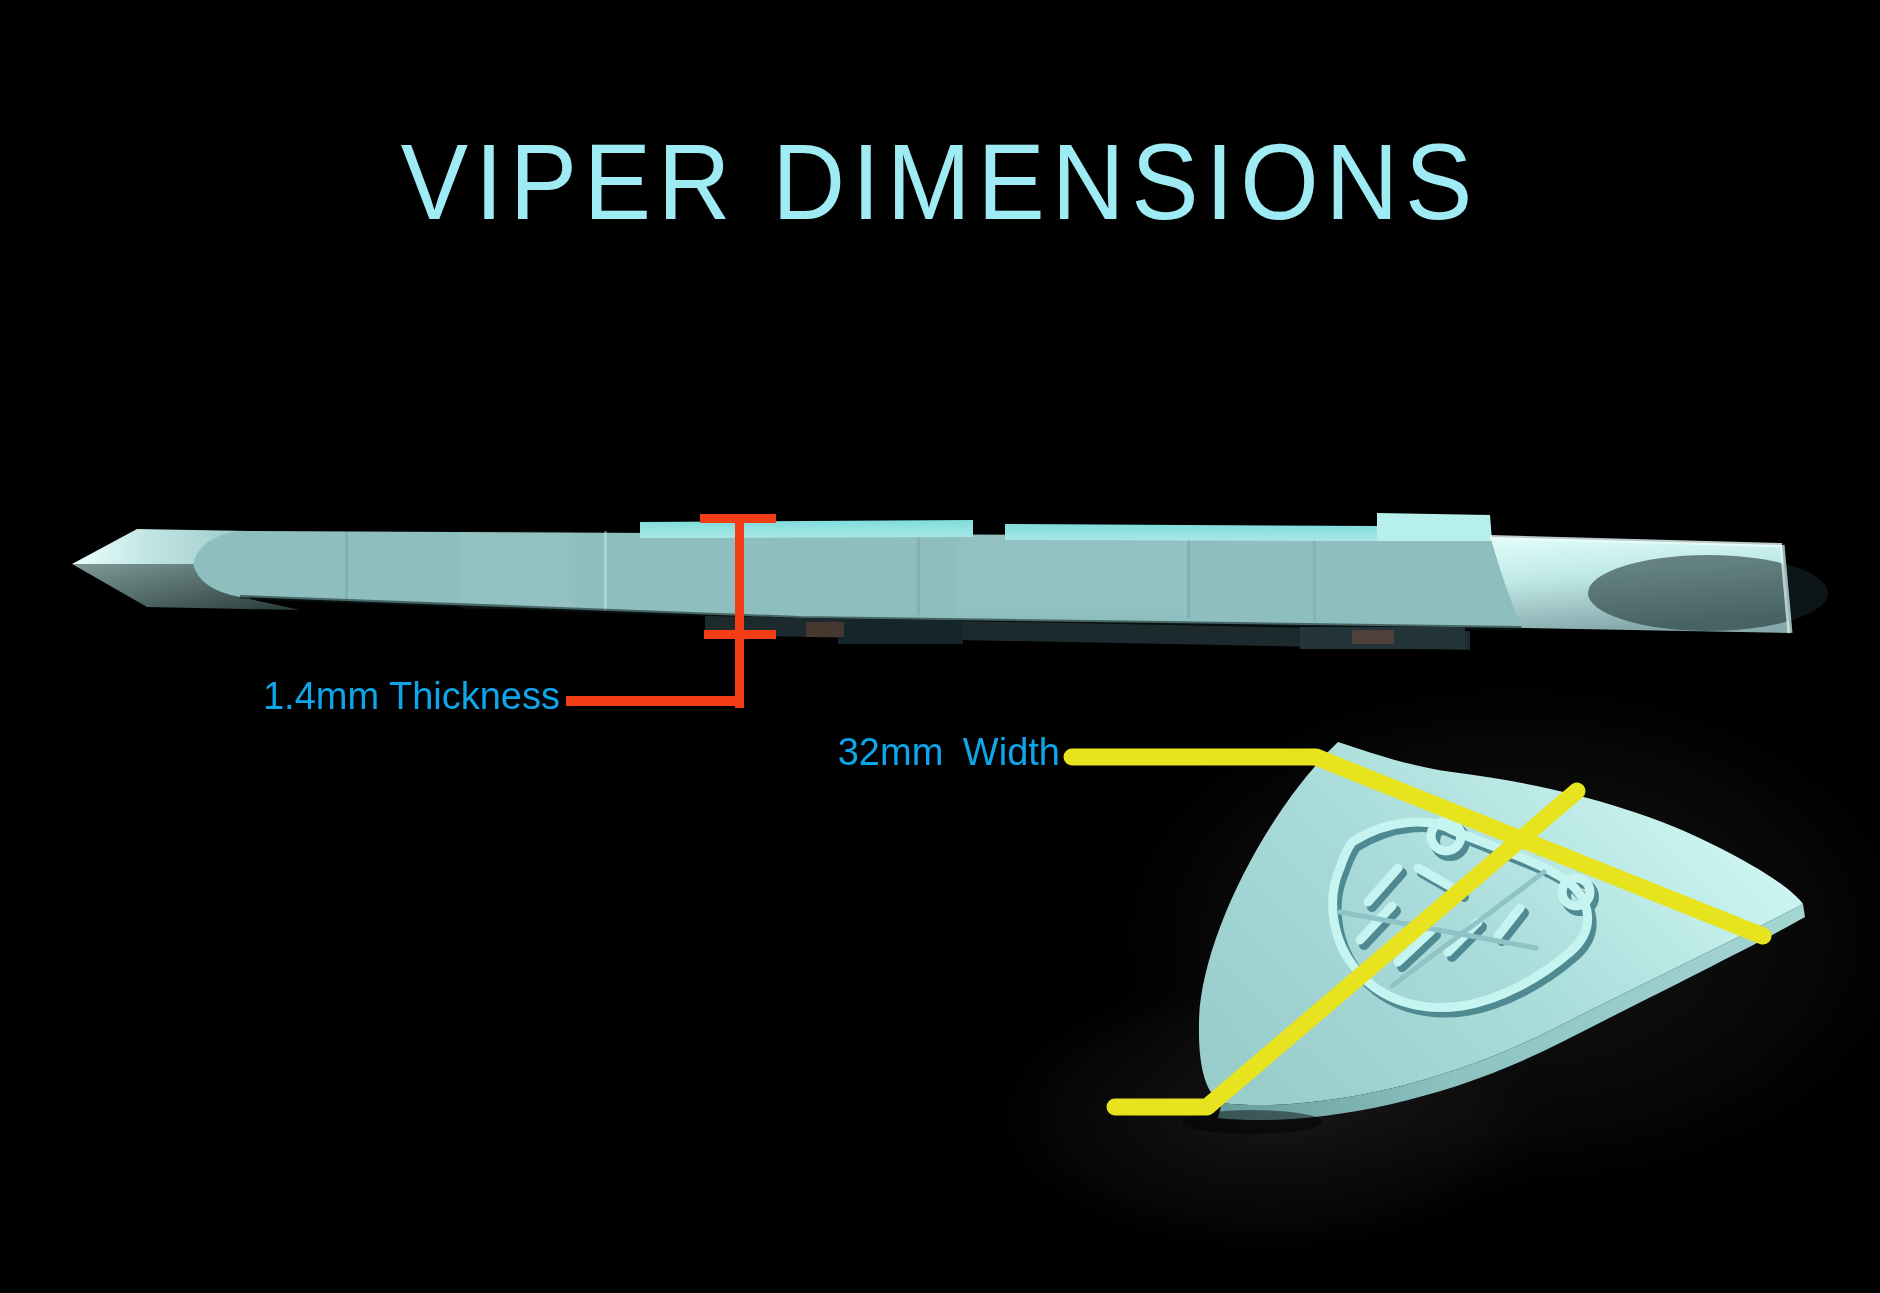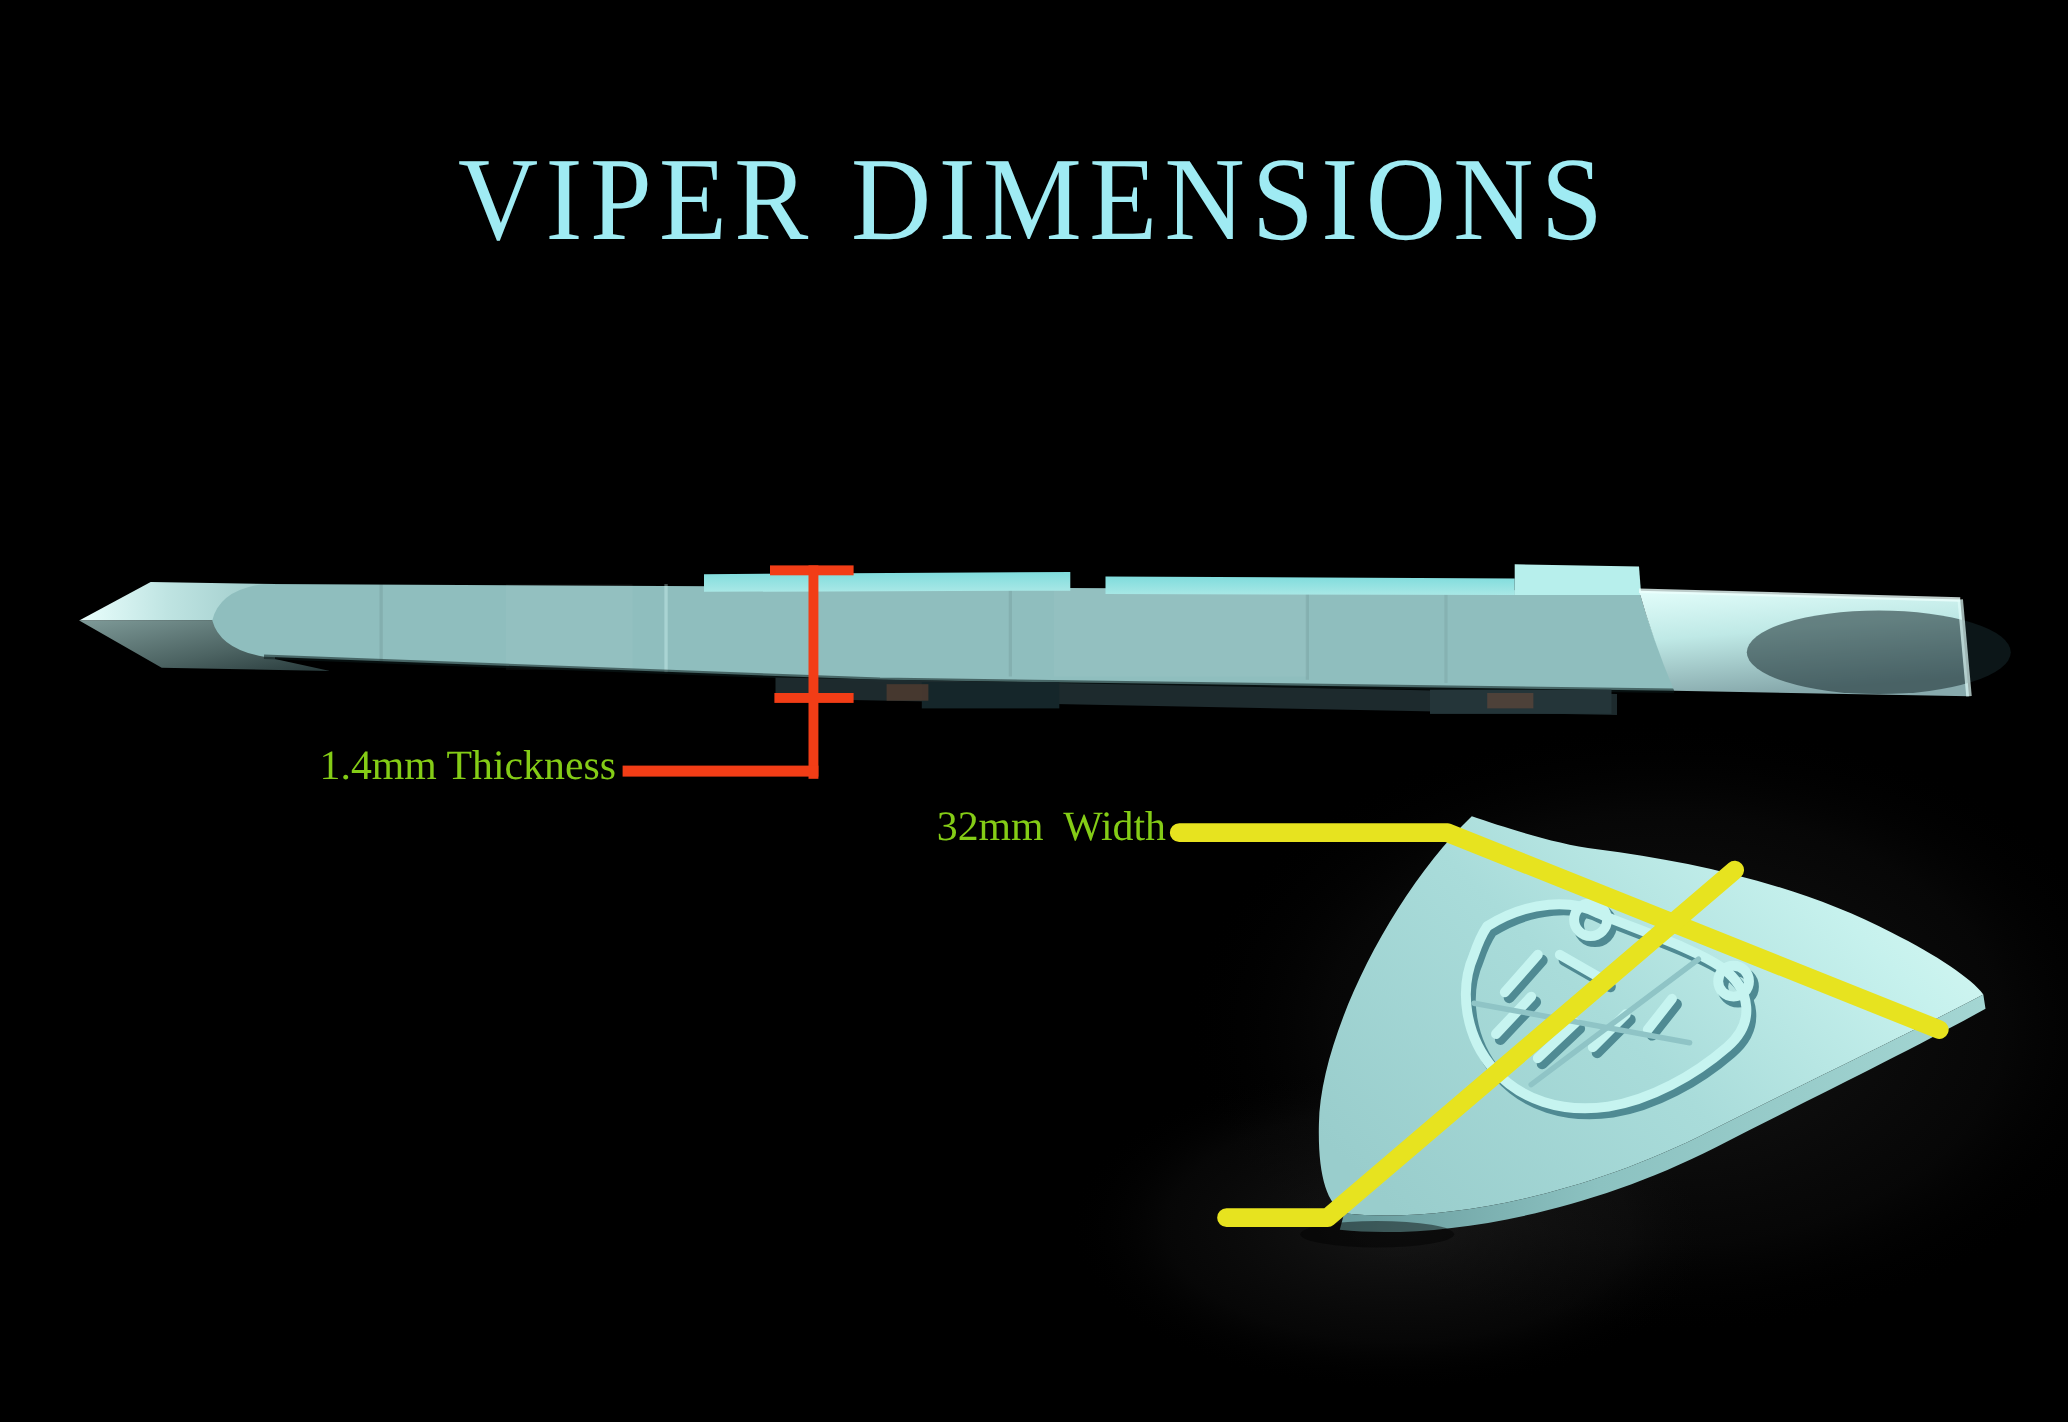--- a/index.html
+++ b/index.html
@@ -8,7 +8,7 @@
     width:1880px;height:1293px;
     background:#000;
     overflow:hidden;
-    font-family:Liberation Serif, serif;
+    font-family:Liberation Sans, sans-serif;
   }
   #scene{position:absolute;left:0;top:0;width:1880px;height:1293px;}
   .page-title{

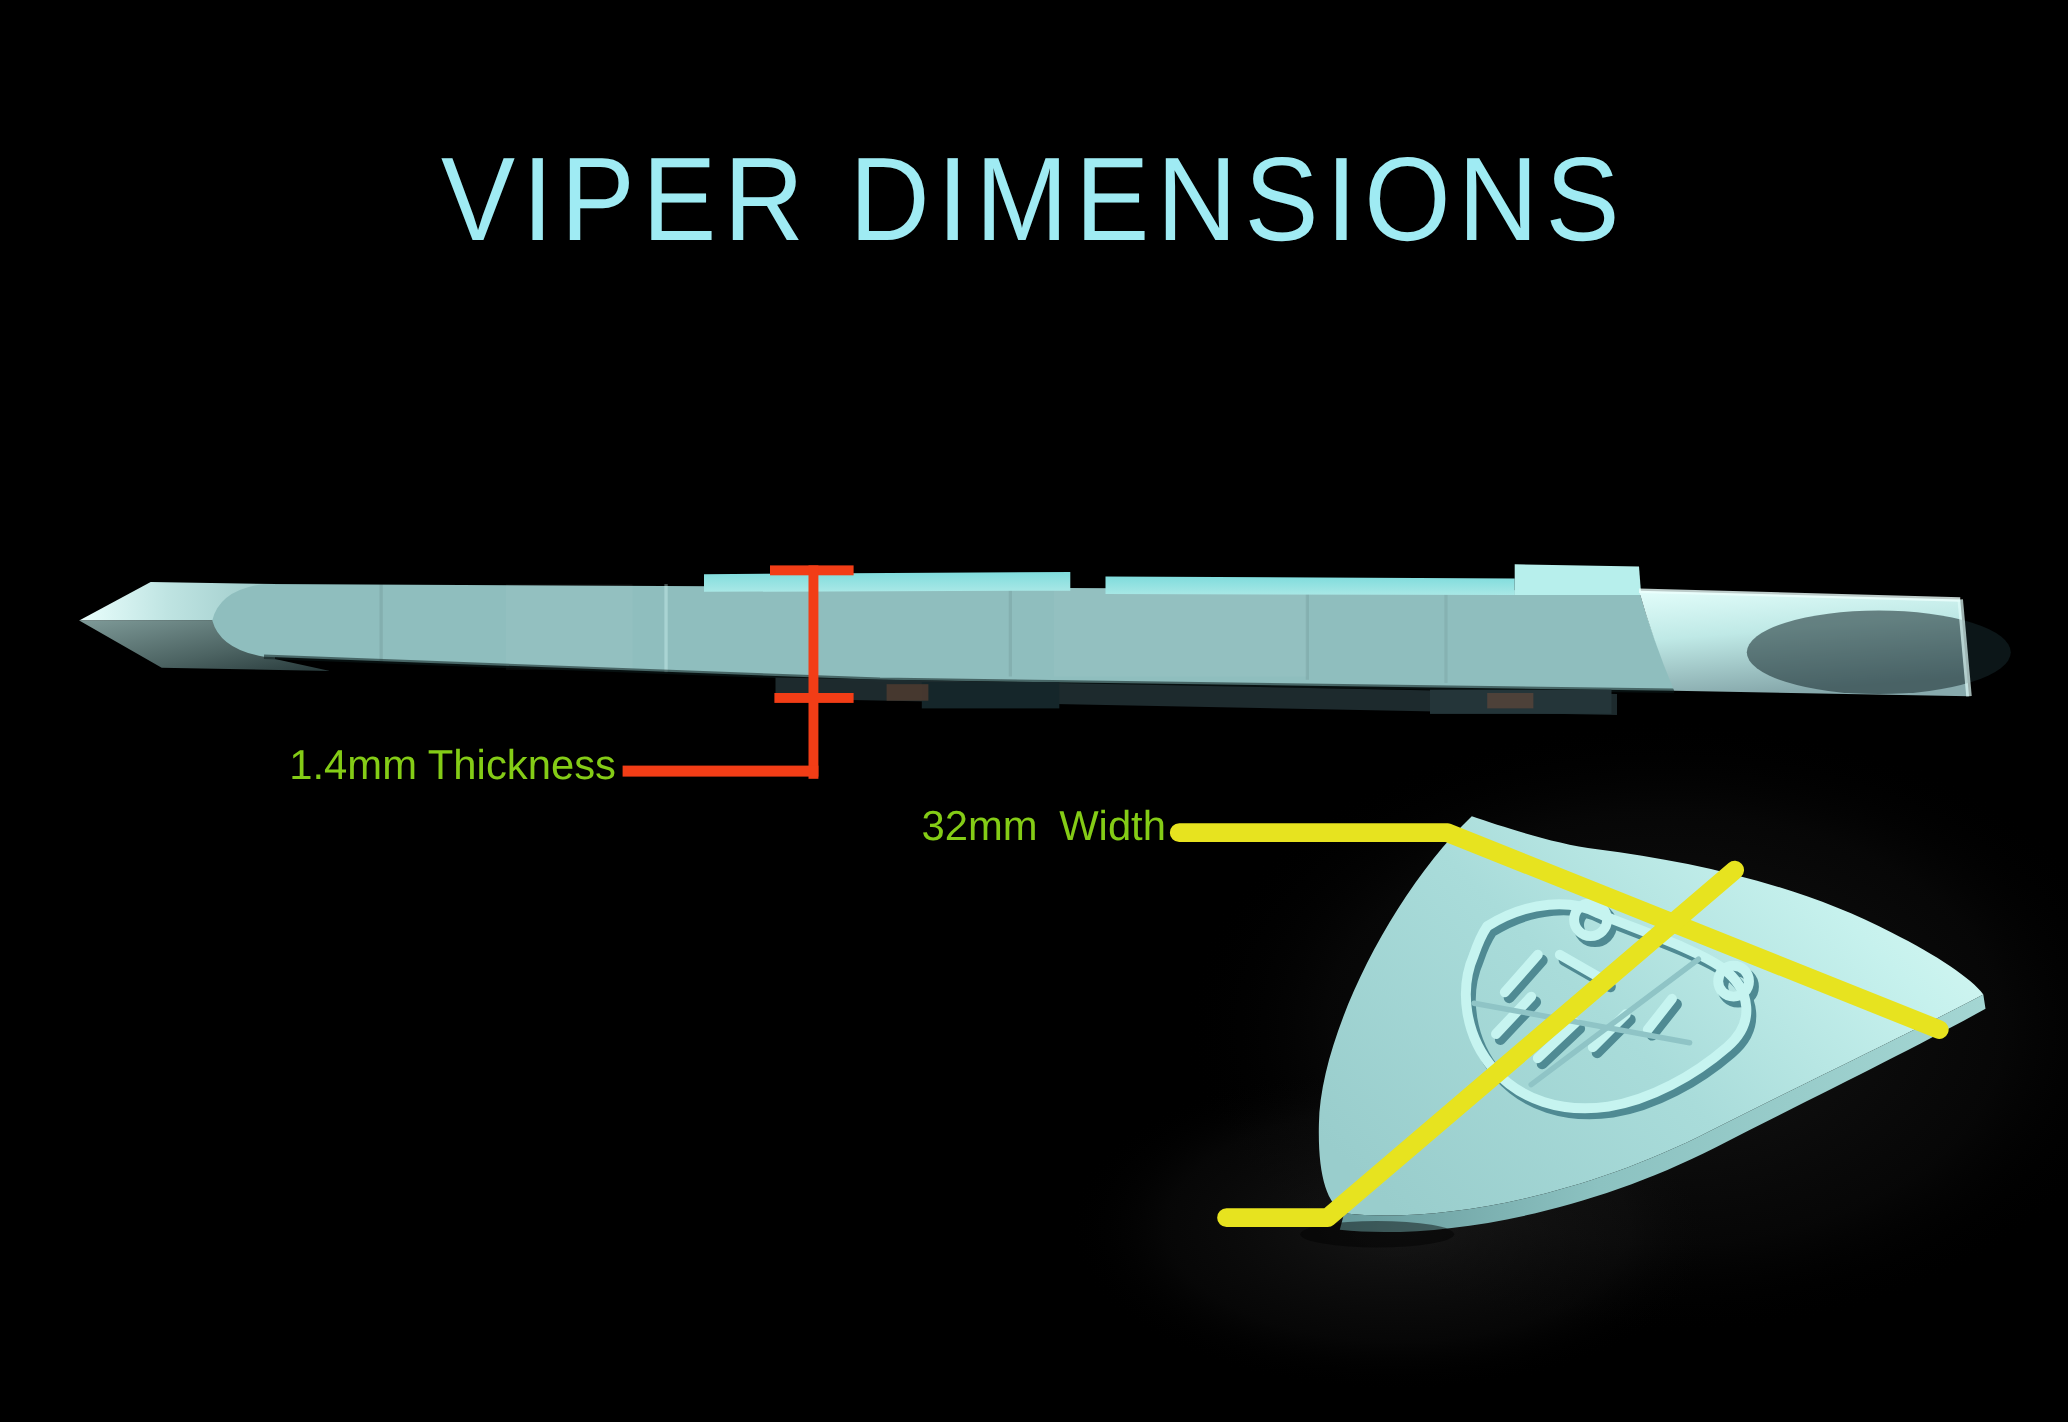--- a/index.html
+++ b/index.html
@@ -25,7 +25,7 @@
   }
   .dim-label{
     position:absolute;
-    color:#84cc16;
+    color:#0ea5e9;
     font-size:38px;
     line-height:1.1;
     text-align:right;

